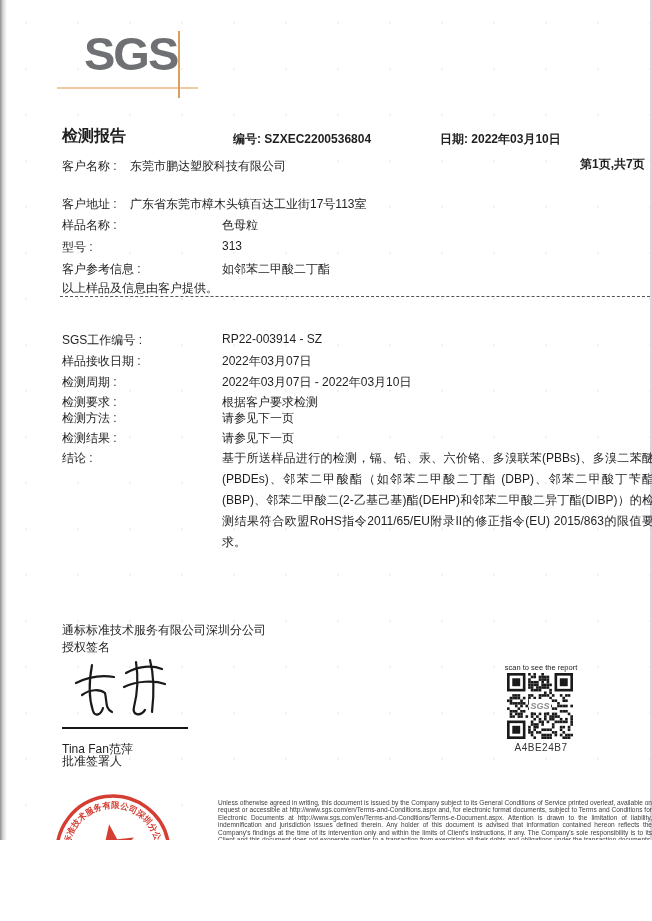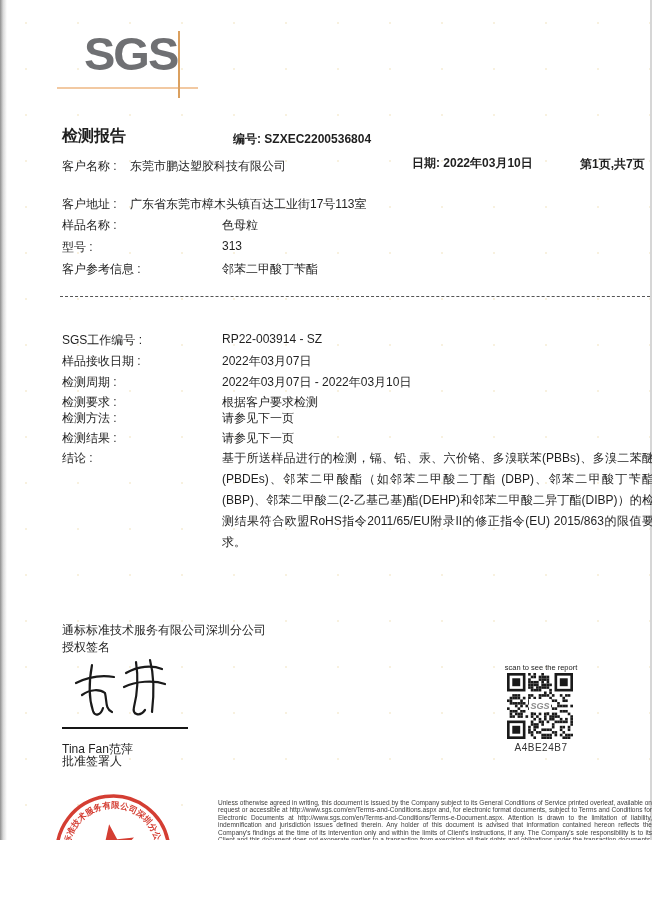--- a/index.html
+++ b/index.html
@@ -71,7 +71,7 @@
     <span>编号:</span>
     <span>SZXEC2200536804</span>
   </div>
-  <div class="hdr" style="left:412px;margin-top:24px;">
+  <div class="hdr" style="left:440px;">
     <span>日期:</span>
     <span>2022年03月10日</span>
   </div>

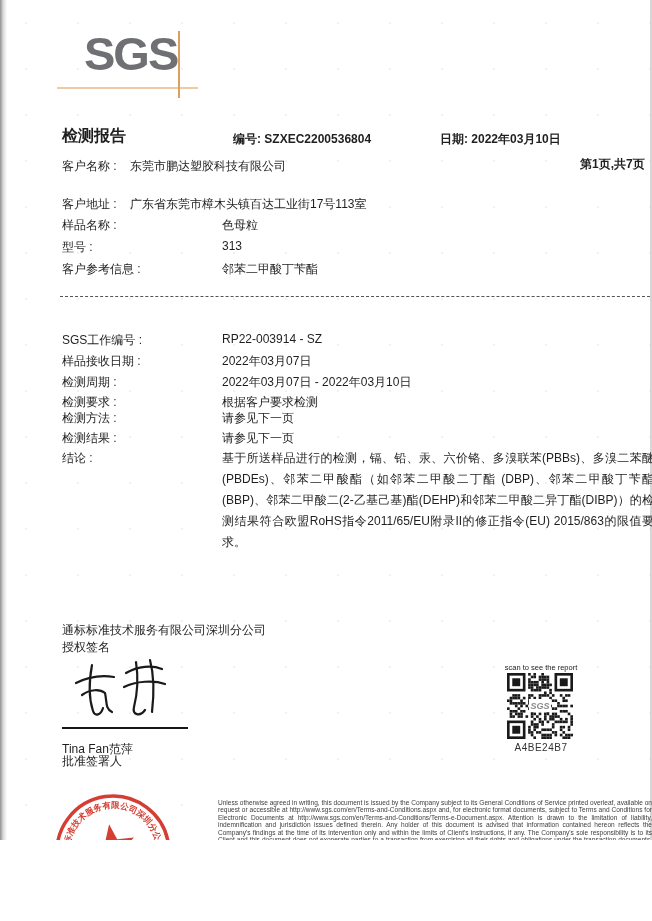--- a/index.html
+++ b/index.html
@@ -96,7 +96,7 @@
   </div>
   <div class="row" style="top:261px;">
     <span>客户参考信息 :</span>
-    <span class="val2">邻苯二甲酸丁苄酯</span>
+    <span class="val2">如邻苯二甲酸二丁酯</span>
   </div>
 
   <div class="dashes"></div>

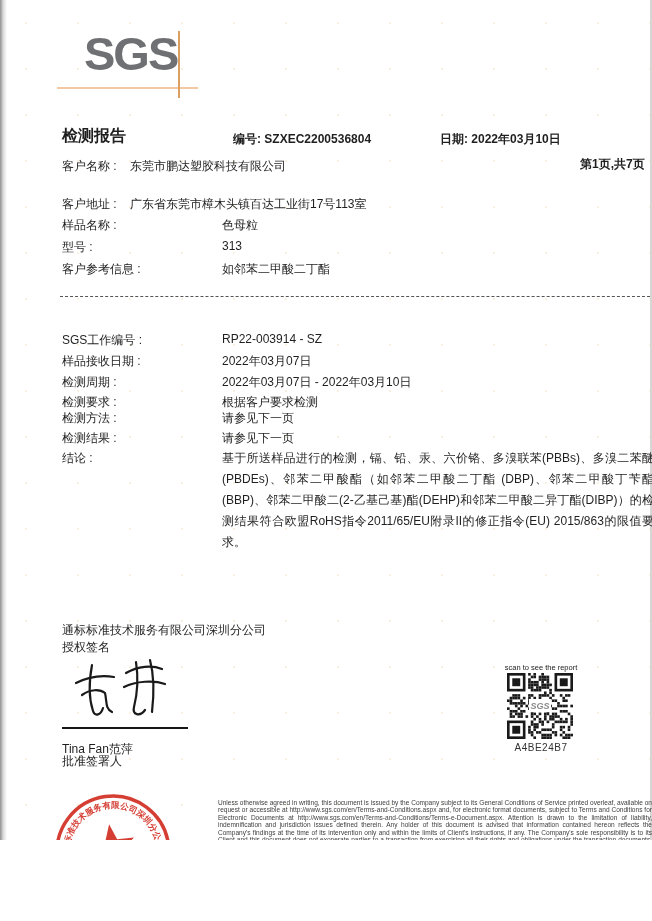--- a/index.html
+++ b/index.html
@@ -98,6 +98,7 @@
     <span>客户参考信息 :</span>
     <span class="val2">如邻苯二甲酸二丁酯</span>
   </div>
+  <div class="row" style="top:280px;">以上样品及信息由客户提供。</div>
 
   <div class="dashes"></div>
 

